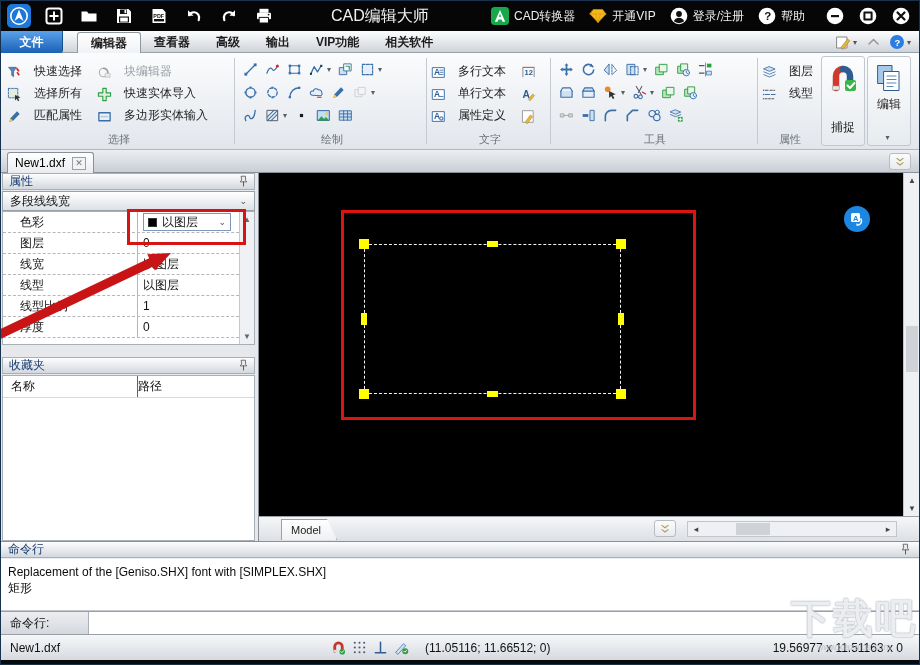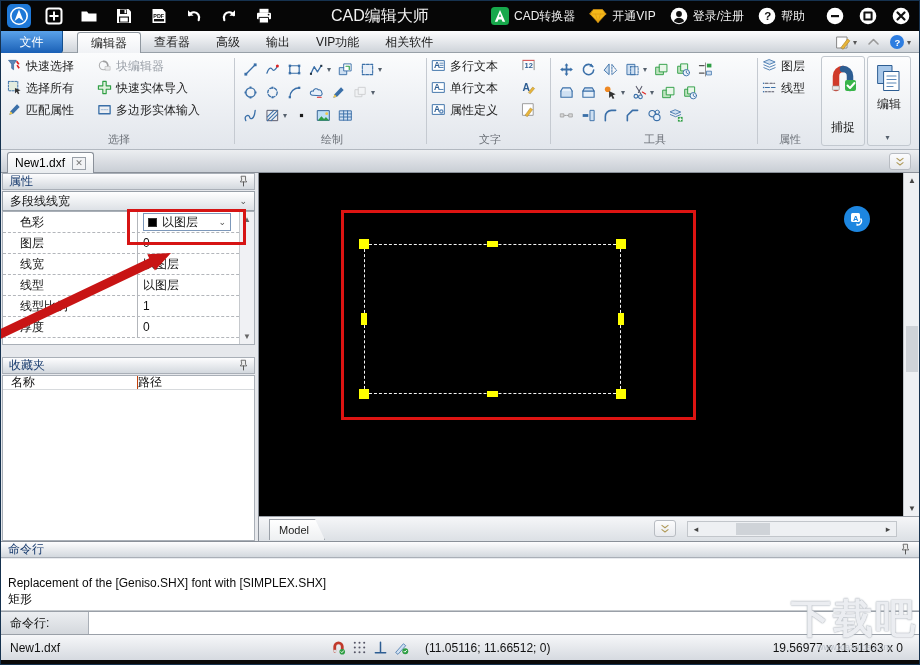--- a/index.html
+++ b/index.html
@@ -19,7 +19,7 @@
 
   
   .menurow{position:absolute;left:0;top:30px;width:100%;height:22px;
-           background:linear-gradient(#fdfdfe,#cfd4da);border-bottom:1px solid #98a0a8;display:flex;}
+           background:linear-gradient(#fdfdfe,#cfd4da);border-bottom:1px solid #98a0a8;display:flex;font-weight:bold;}
   .file-btn{width:62px;height:22px;background:linear-gradient(#5aa2ea,#1a60b6);color:#fff;font-size:12px;
             display:flex;align-items:center;justify-content:center;border-radius:0 0 3px 0;border-right:1px solid #14508f;}
   .mtabs{display:flex;height:22px;margin-left:14px;}

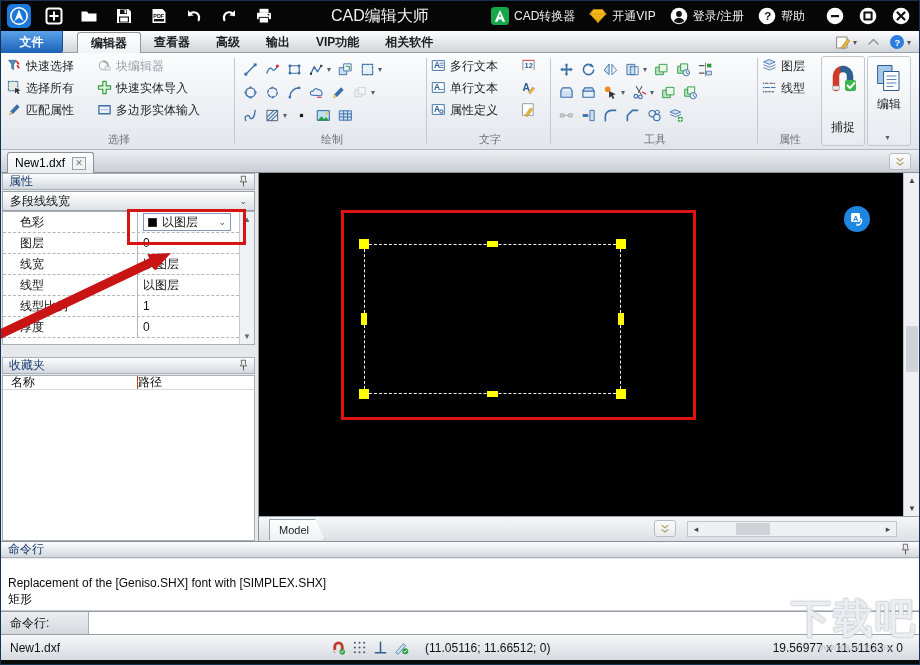--- a/index.html
+++ b/index.html
@@ -36,7 +36,7 @@
   .glabel{position:absolute;bottom:2px;left:0;width:100%;text-align:center;font-size:11px;color:#6b7077;}
   .gsep{position:absolute;top:5px;height:86px;width:1px;background:#c5cad1;}
   .selgrid{display:grid;grid-auto-rows:22px;padding-top:5px;column-gap:4px;}
-  .selitem{display:flex;align-items:flex-start;gap:4px;font-size:12px;color:#1d1d1d;white-space:nowrap;}
+  .selitem{display:flex;align-items:flex-end;gap:12px;font-size:12px;color:#1d1d1d;white-space:nowrap;}
   .selitem.disabled{color:#9aa0a8;}
   .irow{display:flex;align-items:center;height:23px;}
   .ricon{width:22px;height:20px;display:flex;align-items:center;justify-content:center;}

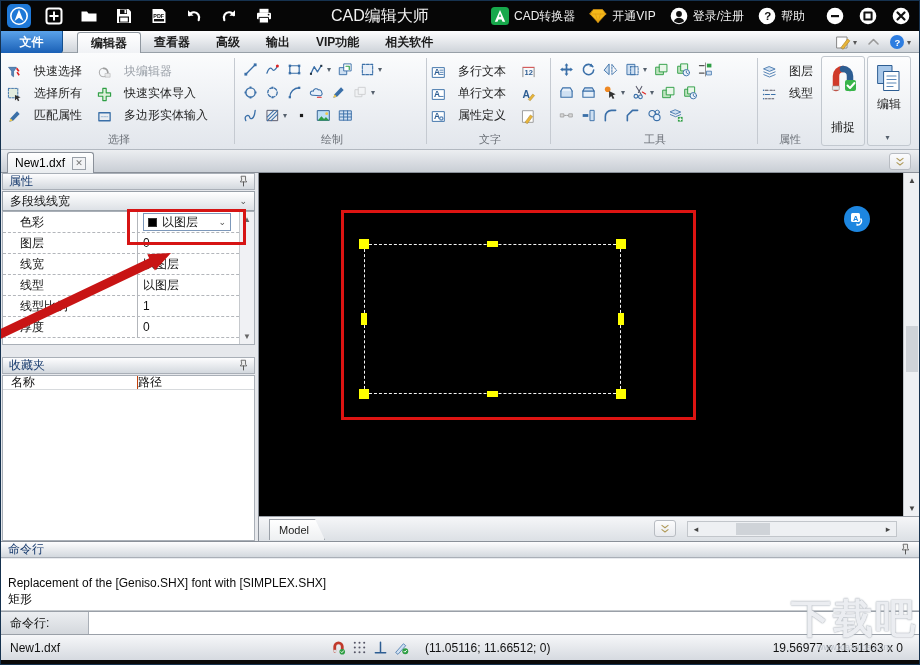--- a/index.html
+++ b/index.html
@@ -79,7 +79,7 @@
   .annotarrow{position:absolute;left:0;top:0;width:258px;height:368px;z-index:8;pointer-events:none;}
   .favhead{top:184px;}
   .favcols{position:absolute;left:1px;right:3px;top:202px;bottom:0;background:#fff;border:1px solid #a9afb7;font-size:12px;color:#111;}
-  .favrow{display:flex;height:14px;border-bottom:1px solid #d7dadd;align-items:center;}
+  .favrow{display:flex;height:22px;border-bottom:1px solid #d7dadd;align-items:center;}
   .favname{width:134px;padding-left:8px;}
   .favpath{flex:1;height:100%;border-left:1px solid #c2410c;display:flex;align-items:center;}
 

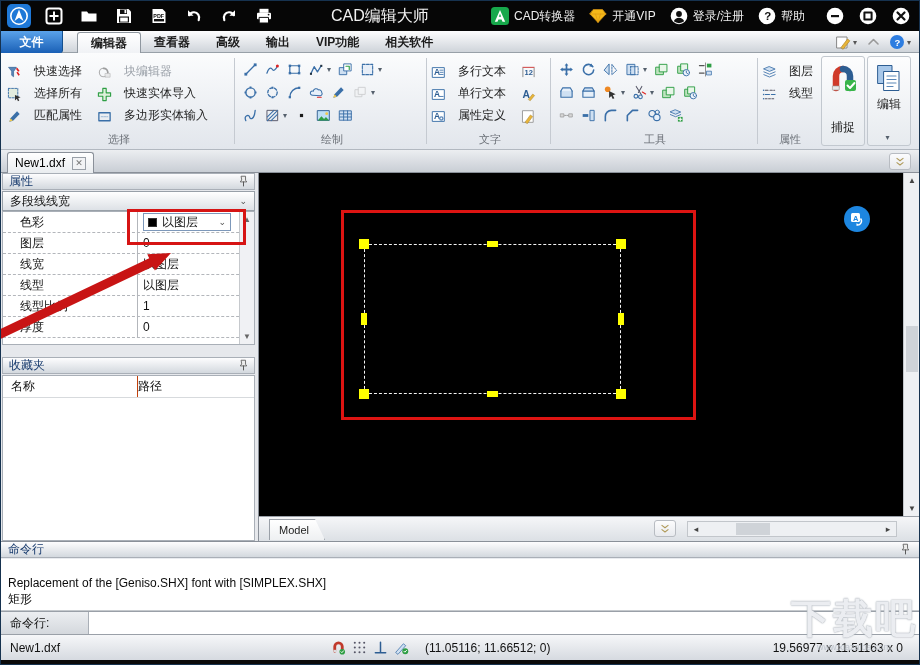--- a/index.html
+++ b/index.html
@@ -92,7 +92,7 @@
          display:flex;align-items:center;justify-content:center;}
   .modelrow{position:absolute;left:258px;top:515px;width:662px;height:25px;
             background:linear-gradient(#f5f6f8,#dce0e5);border-top:1px solid #9aa0a8;}
-  .modeltab{position:absolute;left:10px;top:2px;width:56px;height:21px;background:linear-gradient(#ffffff,#eef0f2);
+  .modeltab{position:absolute;left:22px;top:2px;width:56px;height:21px;background:linear-gradient(#ffffff,#eef0f2);
             border:1px solid #9aa0a8;border-bottom:none;font-size:11px;color:#222;display:flex;align-items:center;
             padding-left:9px;clip-path:polygon(0 0,calc(100% - 10px) 0,100% 100%,0 100%);}
   .hscroll{position:absolute;left:428px;top:4px;width:210px;height:16px;background:#eef0f3;border:1px solid #c2c6cb;

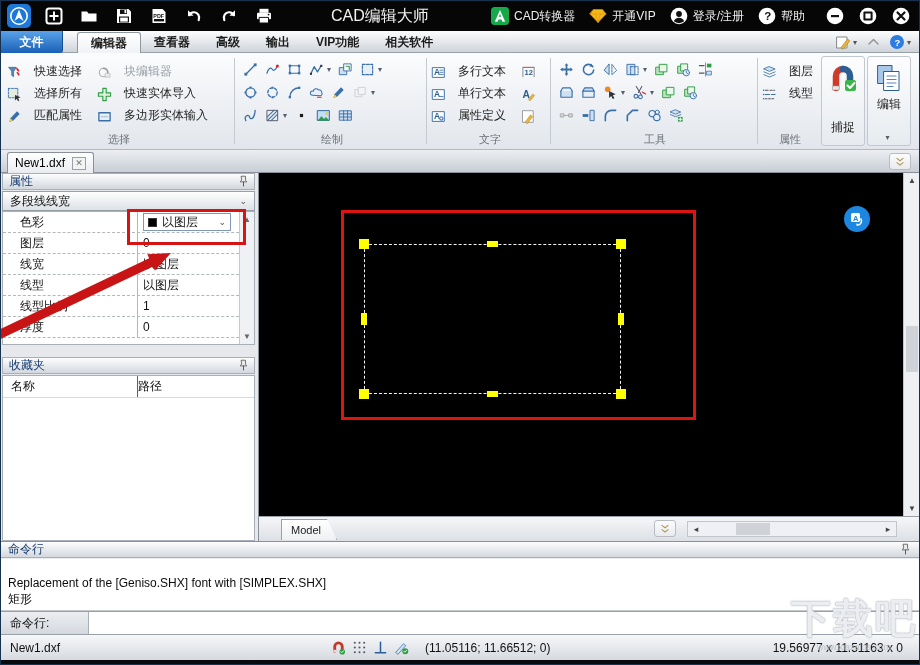--- a/index.html
+++ b/index.html
@@ -107,7 +107,7 @@
   .cmdhead{position:absolute;left:0;top:540px;width:100%;height:17px;background:linear-gradient(#fdfdfe,#d3d8de);
            border-top:1px solid #8a9099;border-bottom:1px solid #a9afb7;display:flex;align-items:center;
            justify-content:space-between;padding:0 7px;font-size:12px;color:#173a6d;}
-  .cmdhist{position:absolute;left:0;top:558px;width:100%;height:52px;background:#fff;padding:16px 7px;
+  .cmdhist{position:absolute;left:0;top:558px;width:100%;height:52px;background:#fff;padding:5px 7px;
            font-size:12px;color:#0c0c0c;line-height:16px;border-bottom:1px solid #c5c9cd;}
   .cmdinput{position:absolute;left:0;top:610px;width:100%;height:23px;background:#fff;border-top:1px solid #9aa0a8;display:flex;justify-content:center;}
   .cmdlabel{width:88px;background:linear-gradient(#eceef1,#d4d8dd);border-right:1px solid #a9afb7;

